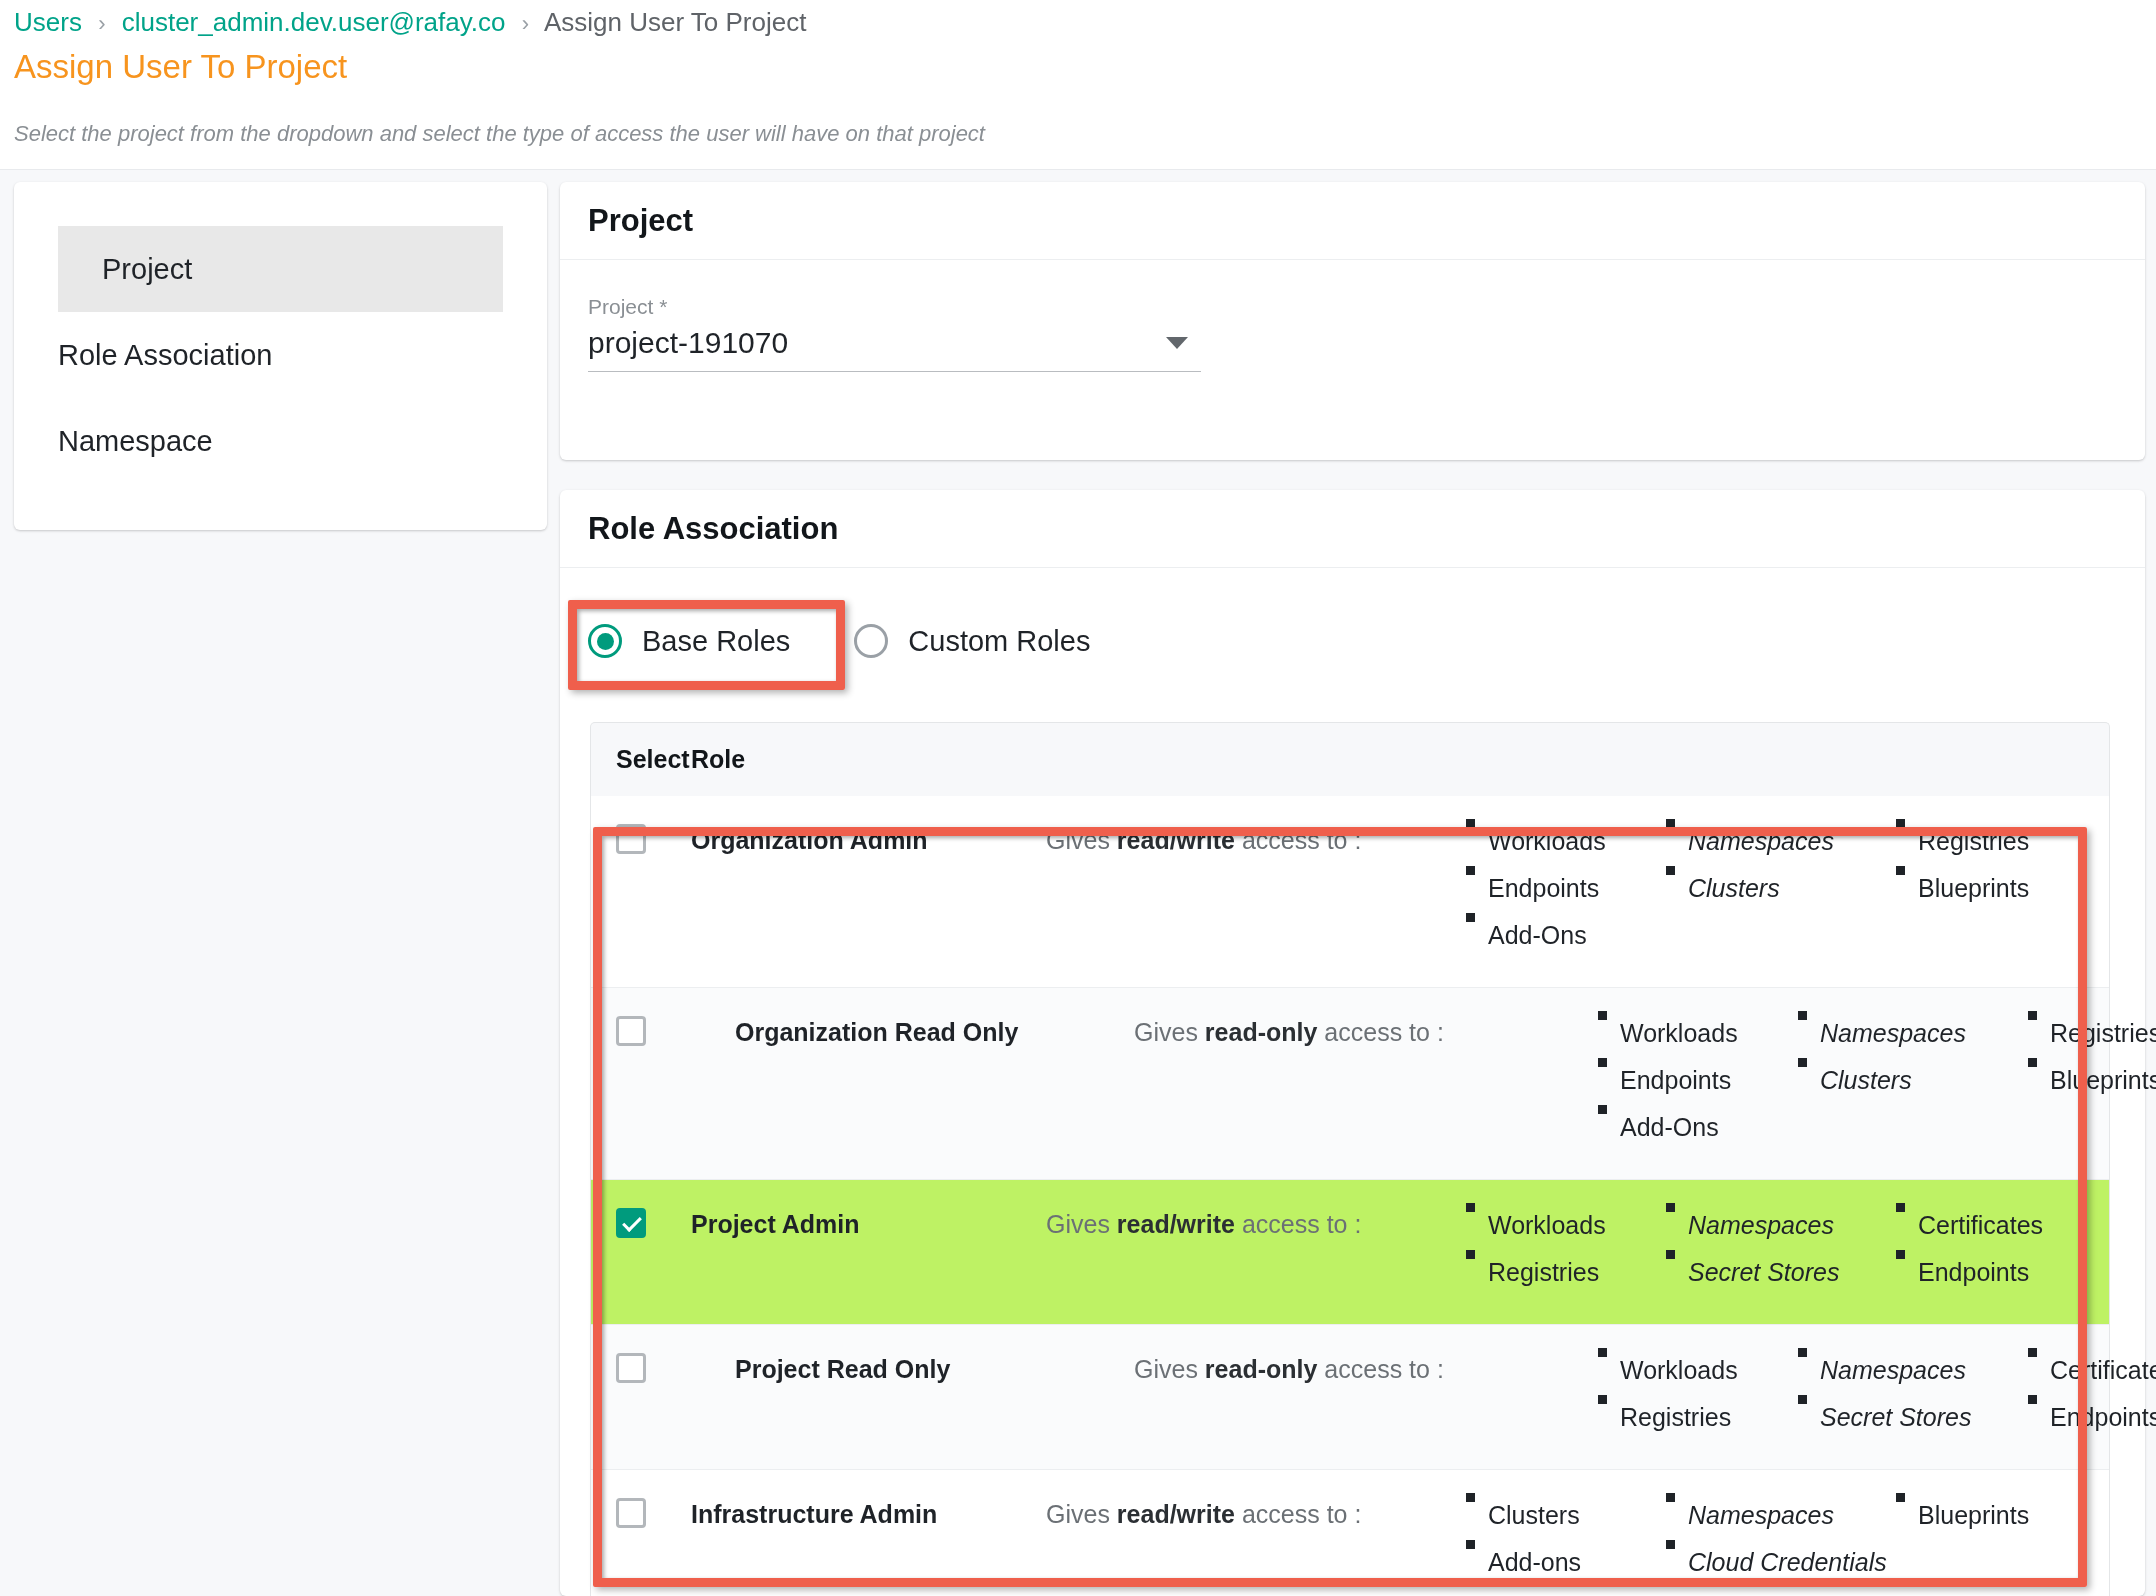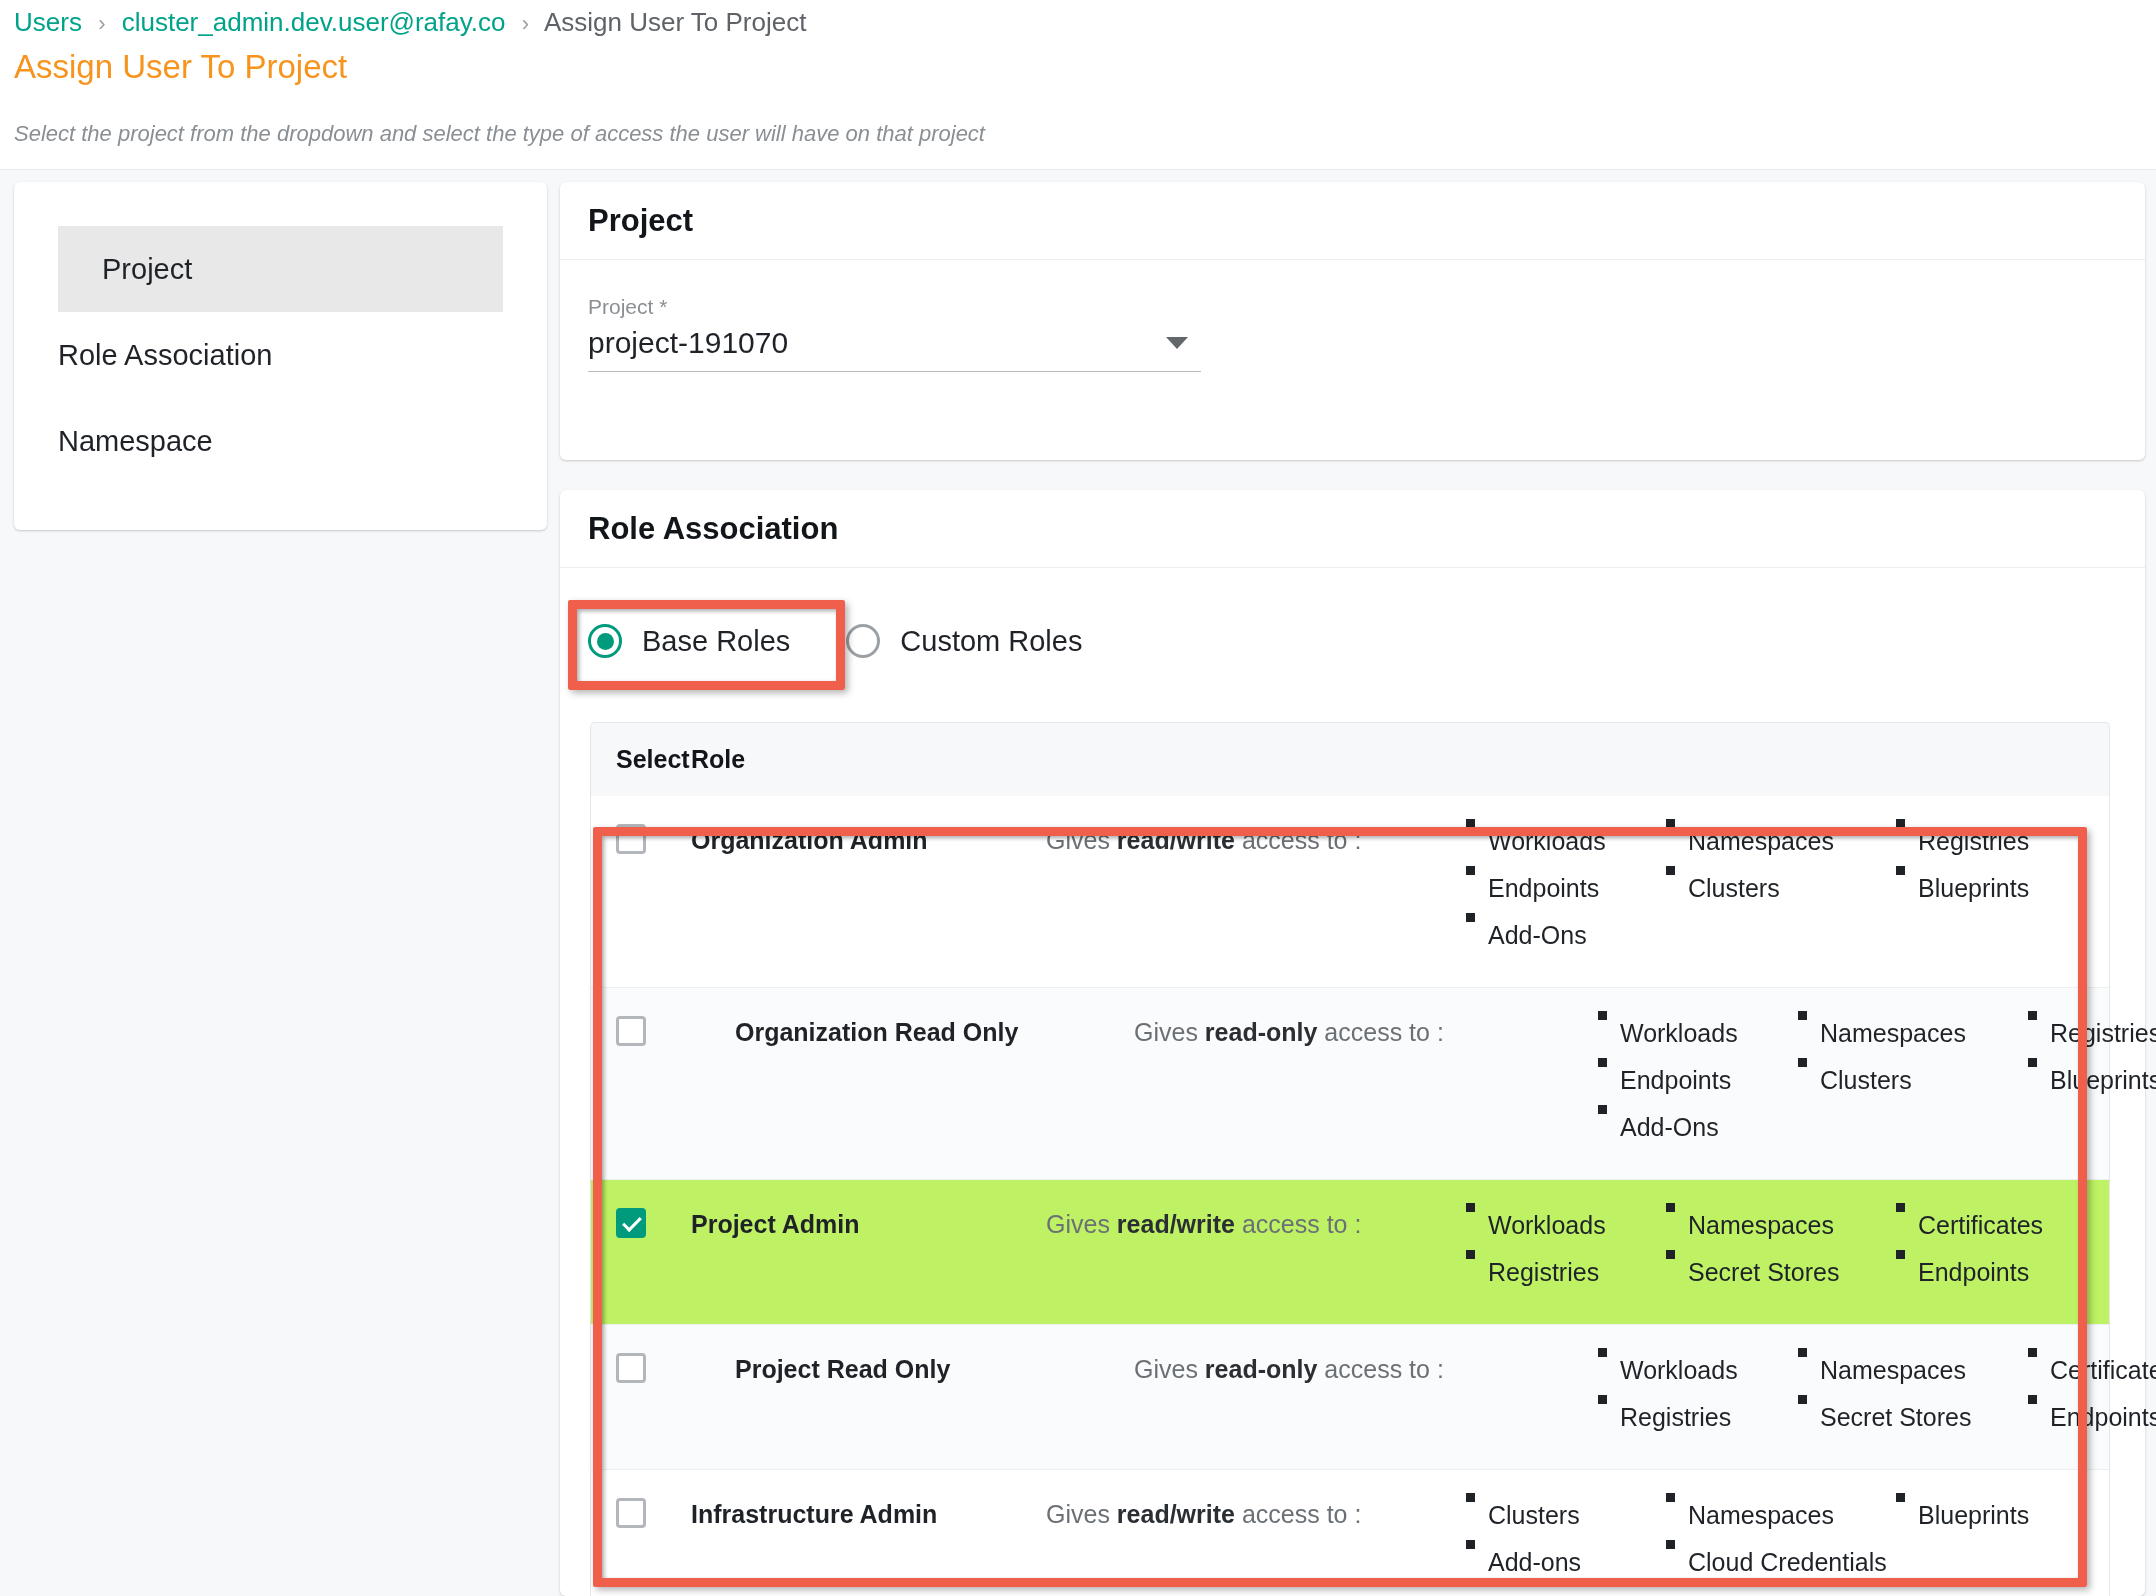--- a/index.html
+++ b/index.html
@@ -99,6 +99,7 @@
     display: flex; align-items: center;
     padding: 36px 0 0 28px;
     height: 110px;
+    gap: 8px;
   }
   .radio-opt { display: flex; align-items: center; cursor: pointer; }
   .radio-opt + .radio-opt { margin-left: 56px; }

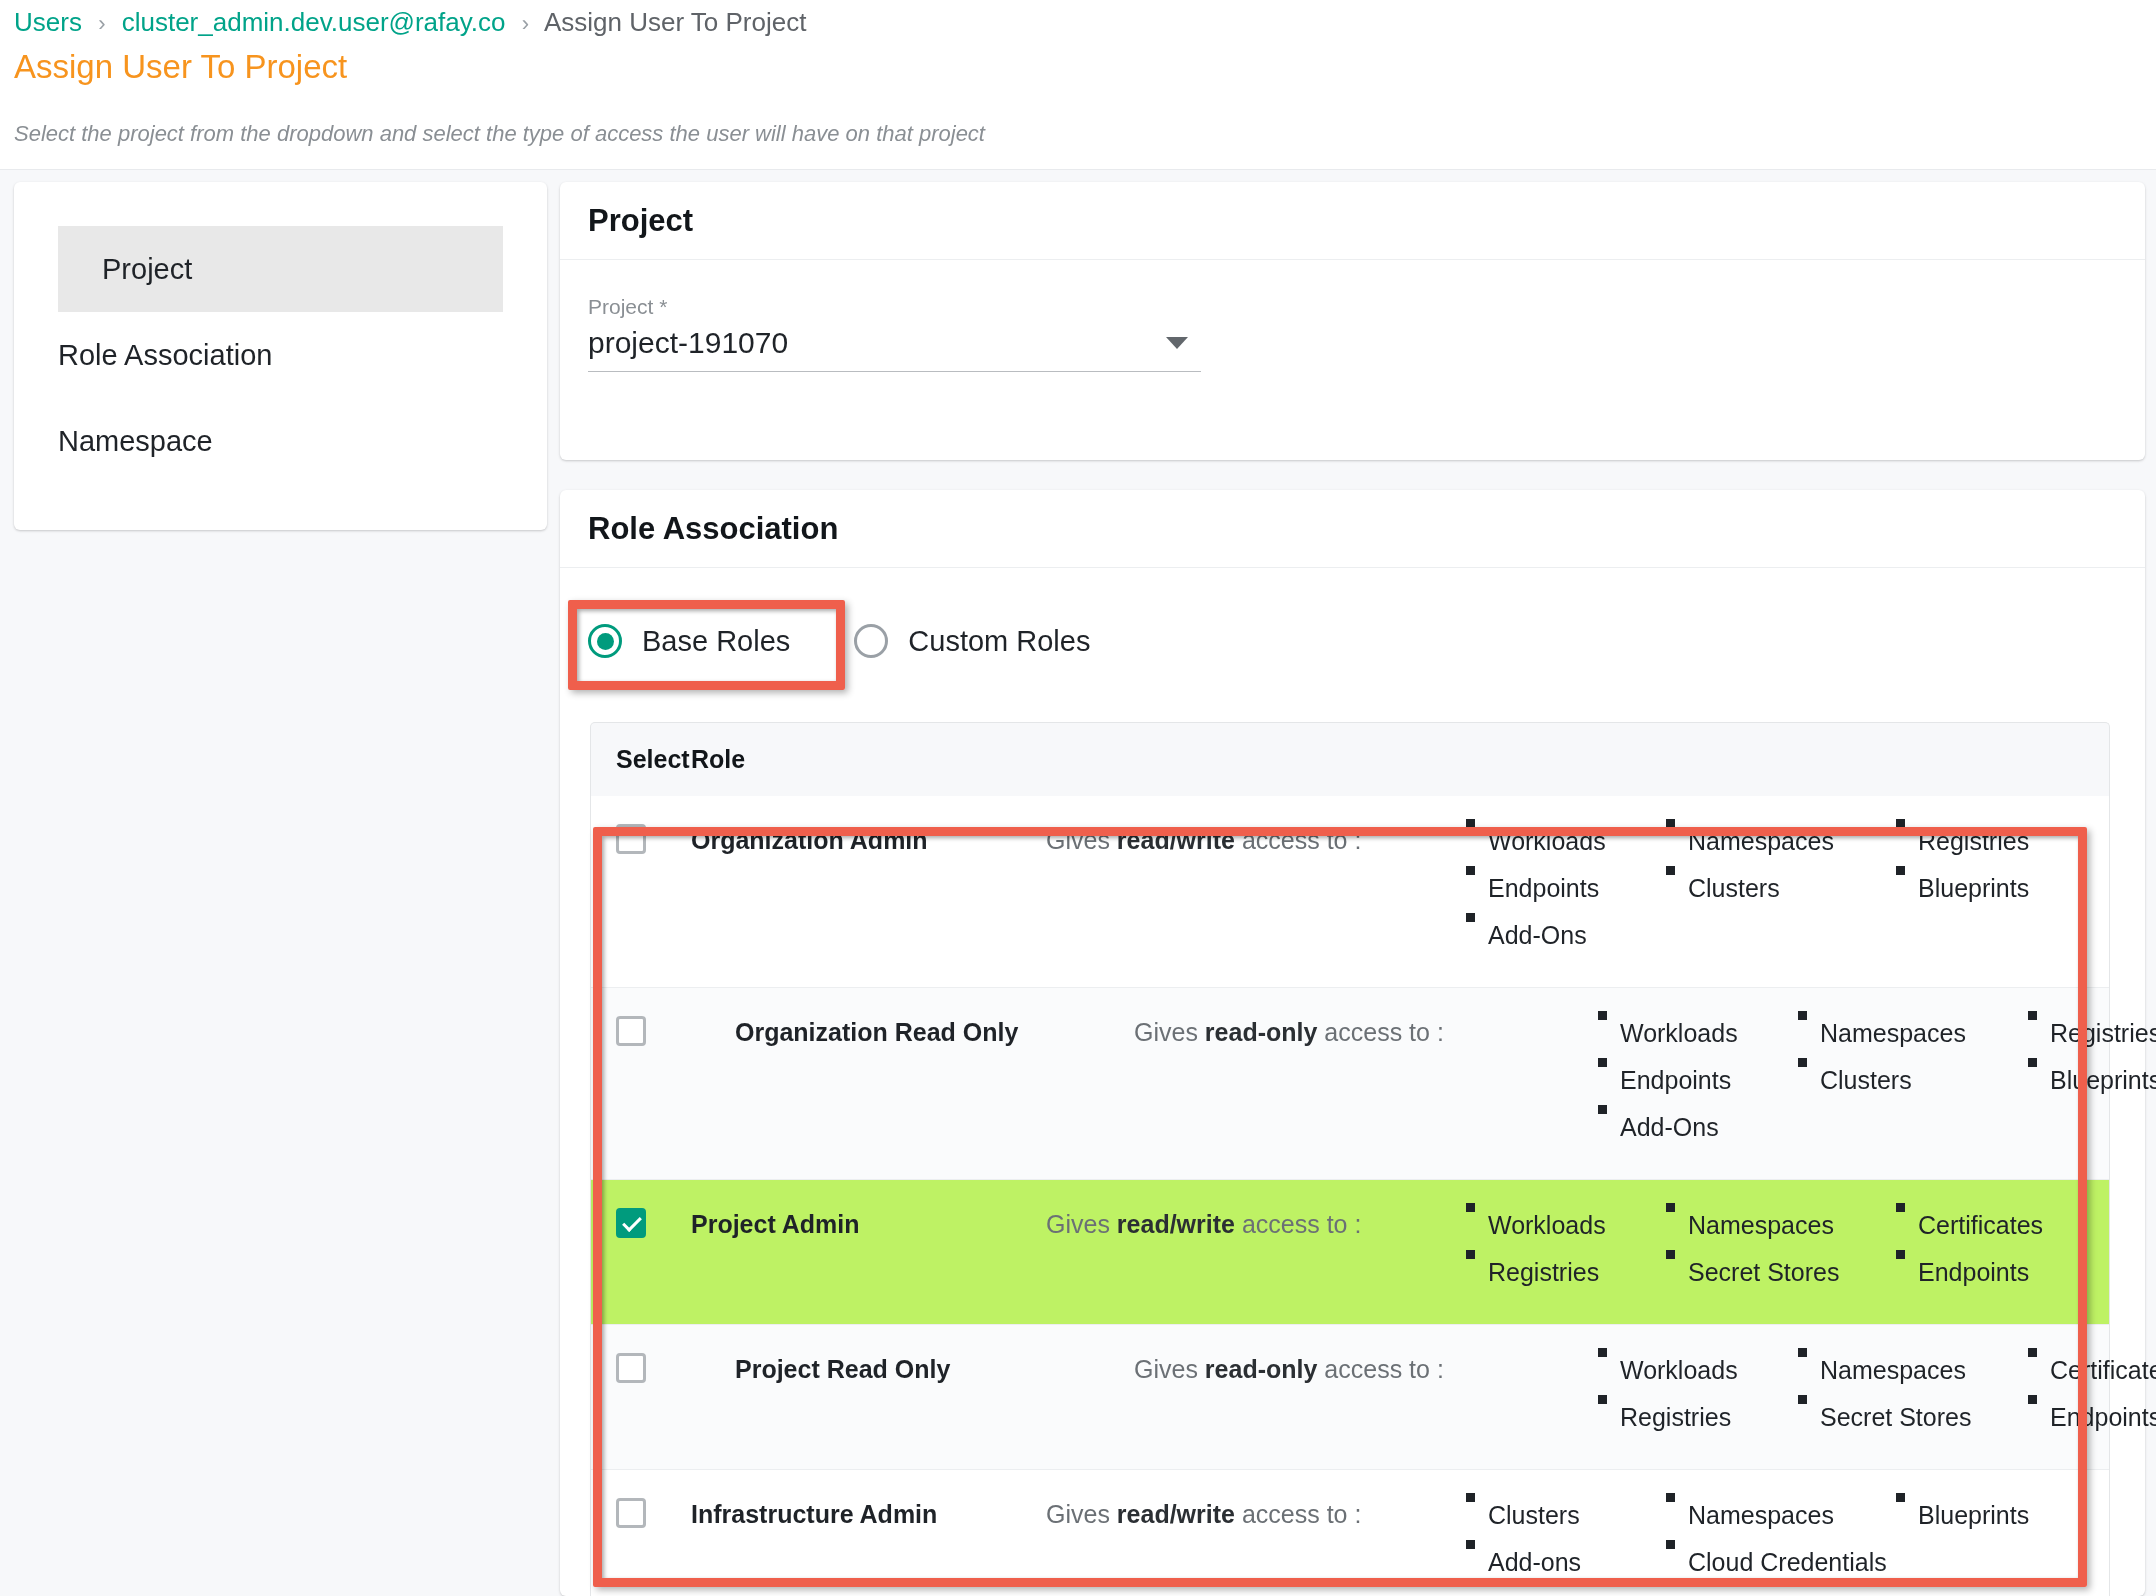--- a/index.html
+++ b/index.html
@@ -167,7 +167,7 @@
   .cell-perms  { flex: 1; display: flex; }
 
   .perm-col { width: 200px; }
-  .perm-col.wide { width: 230px; }
+  .perm-col.wide { width: 230px; font-style: italic; }
   .perm-li {
     font-size: 25px; color: #1f2328;
     line-height: 34px; margin-bottom: 13px;

